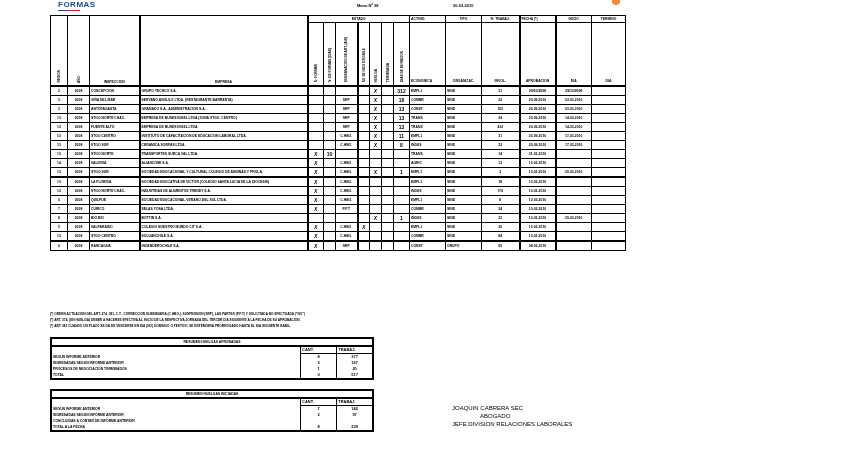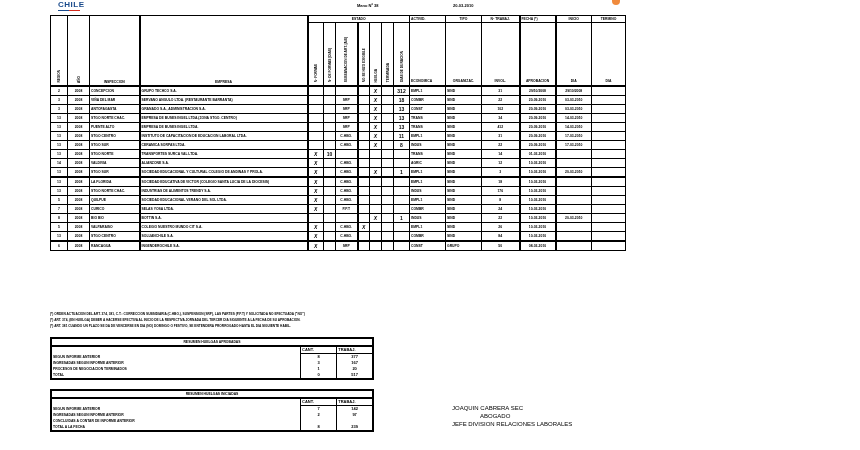--- a/index.html
+++ b/index.html
@@ -37,7 +37,7 @@
 <body>
 
 <div class="logo-chile">
-  <span>CHILE</span>
+  <span>FORMAS</span>
   <span class="bar"></span>
 </div>
 <div class="logo-right"></div>

